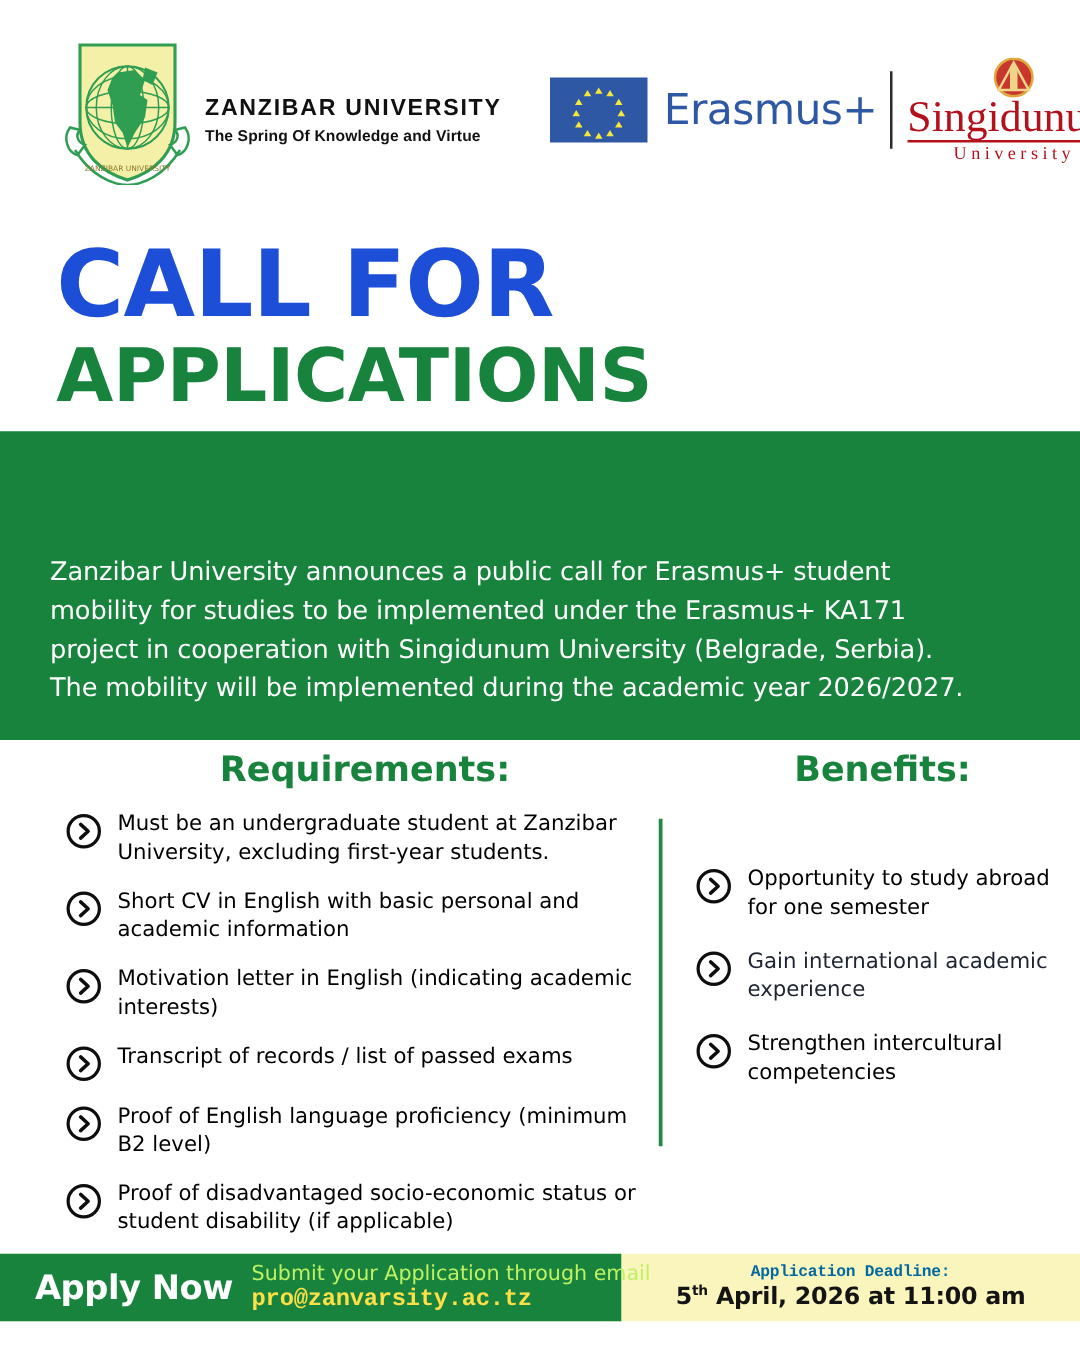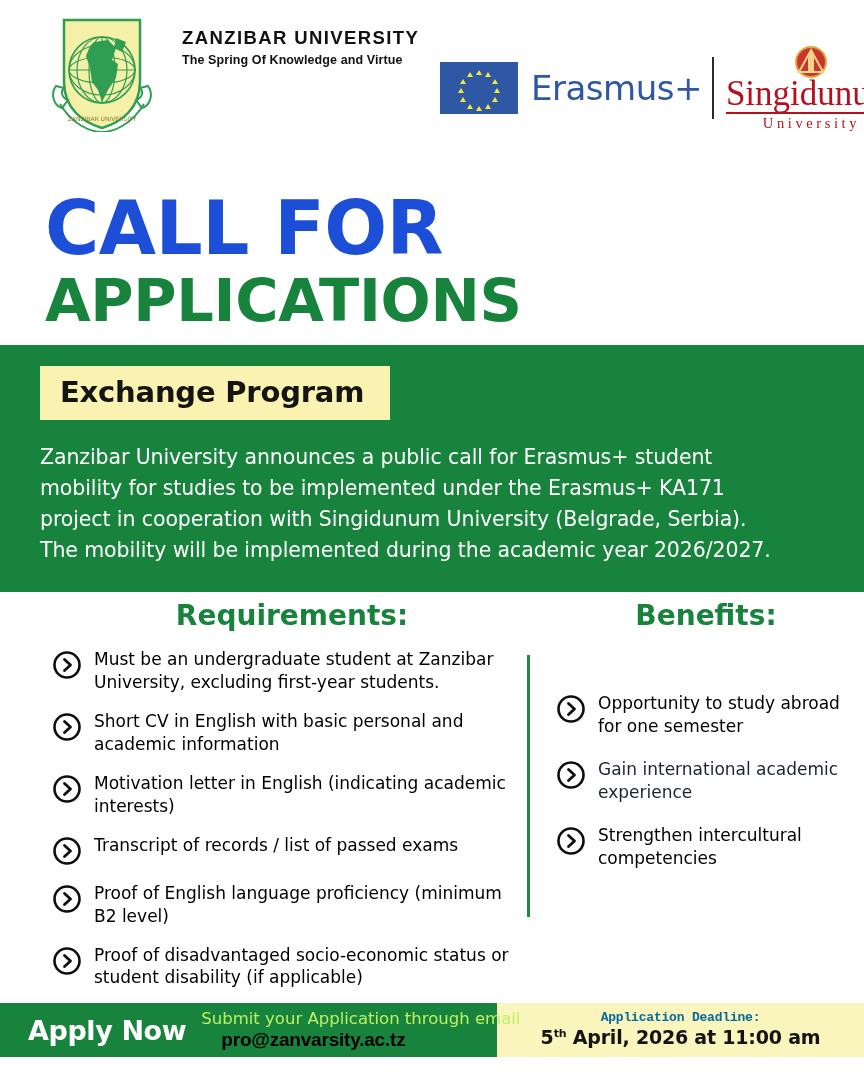--- a/index.html
+++ b/index.html
@@ -22,8 +22,8 @@
     width: 864px; height: 170px;
   }
   .zu-logo-block {
-    position: absolute; left: 46px; top: 12px;
-    display: flex; gap: 24px;
+    position: absolute; left: 46px; top: 28px;
+    display: flex; align-items: center; gap: 6px;
   }
   .zu-crest { width: 112px; height: 120px; display: block; }
   .zu-text { padding-top: 16px; }

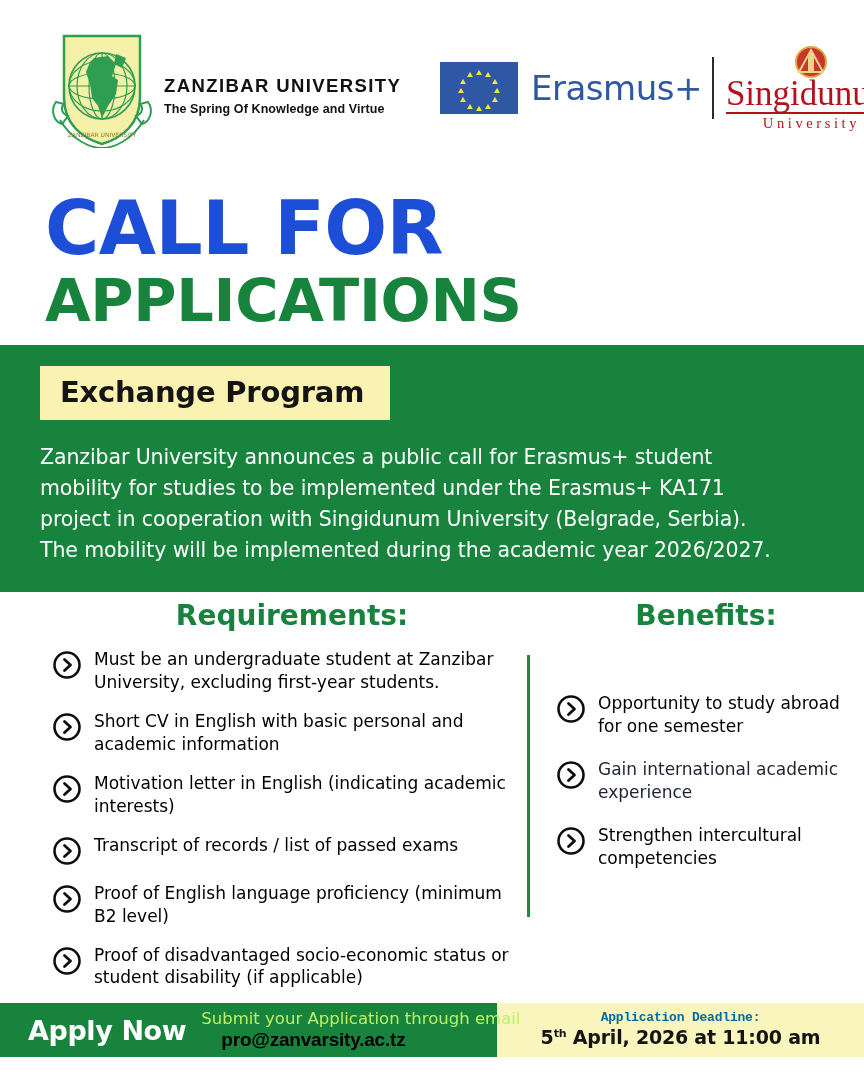--- a/index.html
+++ b/index.html
@@ -263,9 +263,6 @@
   </div>
 
   <div class="green-banner">
-    <div class="badge">
-      <div class="badge-text">Exchange Program</div>
-    </div>
     <div class="banner-body">
       <div>Zanzibar University announces a public call for Erasmus+ student</div>
       <div>mobility for studies to be implemented under the Erasmus+ KA171</div>

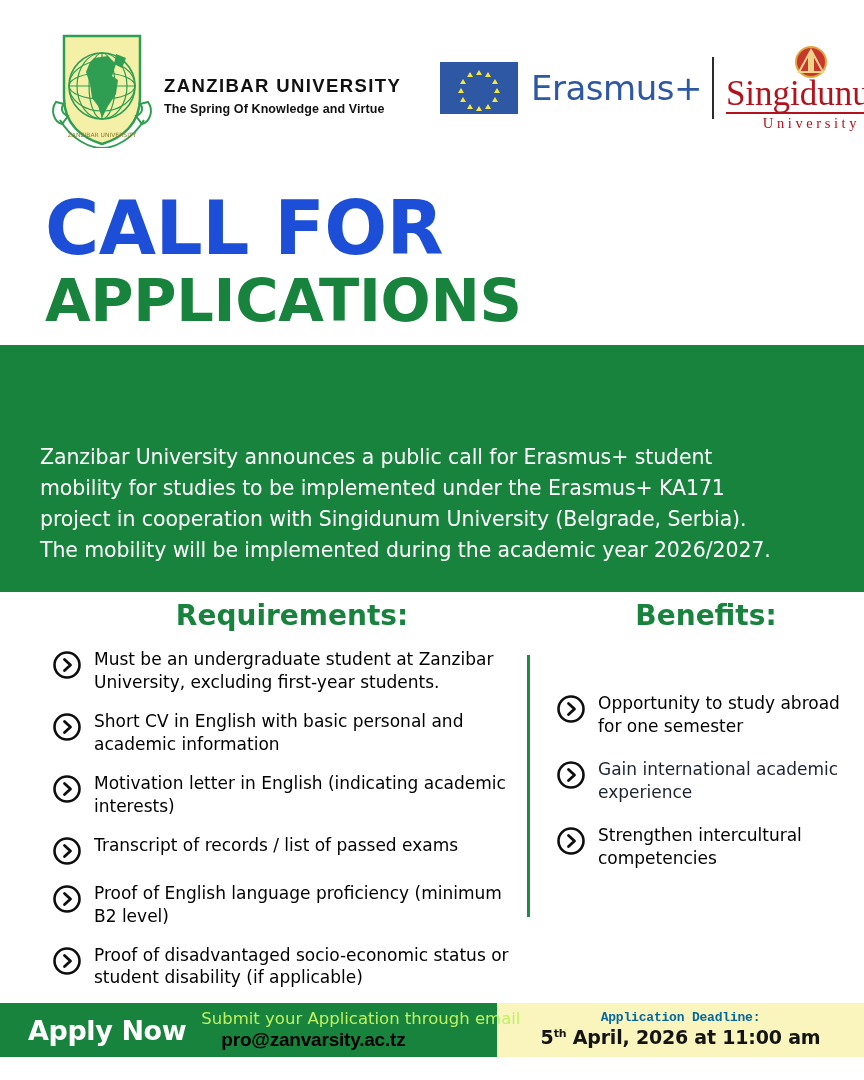--- a/index.html
+++ b/index.html
@@ -171,9 +171,9 @@
     font-size: 16.5px; color: #bef264; white-space: nowrap;
   }
   .submit-email {
-    font-family: Liberation Sans, sans-serif;
-    font-size: 19px; font-weight: bold; color: #000000;
-    white-space: nowrap; letter-spacing: -0.2px; margin-left: 20px;
+    font-family: Liberation Mono, monospace;
+    font-size: 19px; font-weight: bold; color: #fde047;
+    white-space: nowrap; letter-spacing: -0.2px;
   }
   .deadline-block {
     position: absolute; left: 497px; top: 0; width: 367px; height: 54px;

